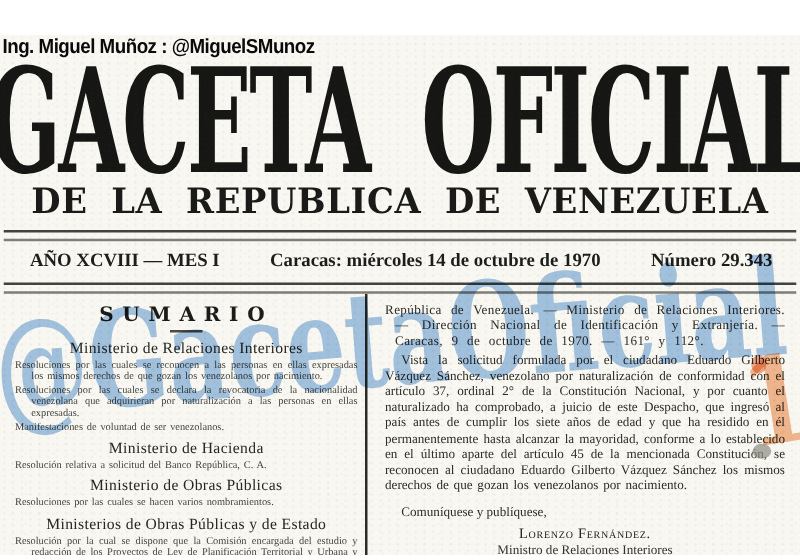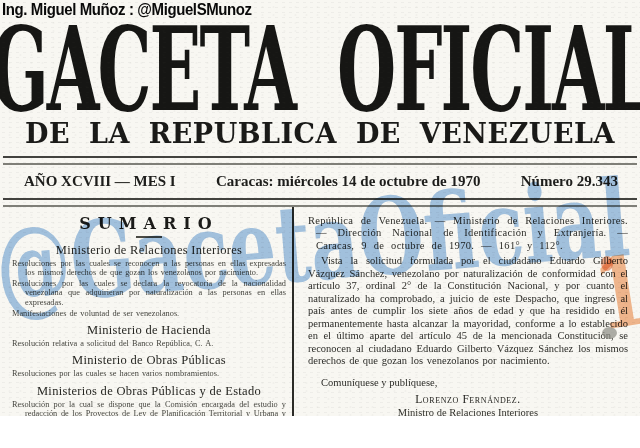--- a/index.html
+++ b/index.html
@@ -8,6 +8,7 @@
     background:#f8f7f2;
     color:#1d1d1b;
     font-family:"Liberation Serif",serif;
+    margin-top:28px;
   }
   
   .page::after{

